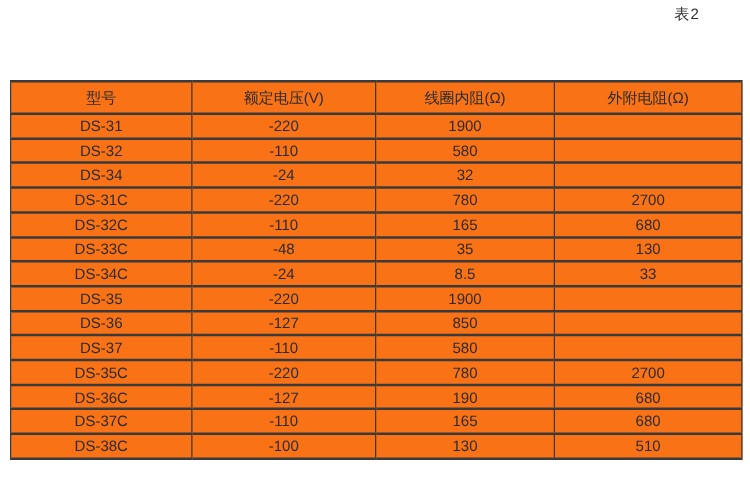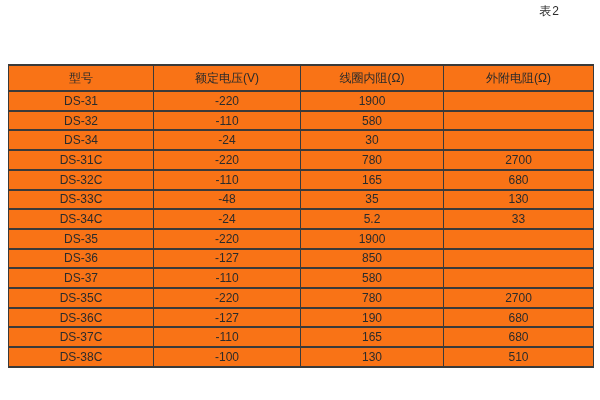--- a/index.html
+++ b/index.html
@@ -92,7 +92,7 @@
         <tr>
           <td>DS-34</td>
           <td>-24</td>
-          <td>30</td>
+          <td>32</td>
           <td></td>
         </tr>
         <tr>

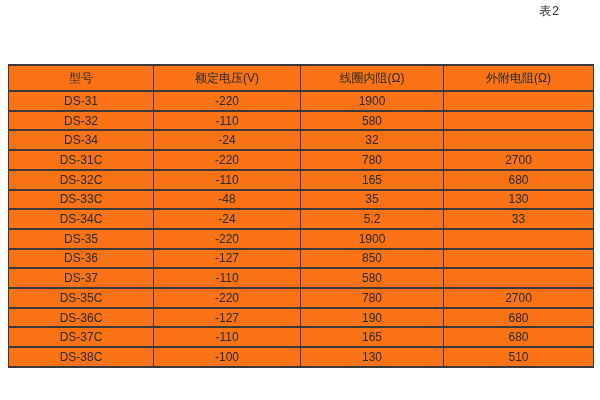--- a/index.html
+++ b/index.html
@@ -116,7 +116,7 @@
         <tr>
           <td>DS-34C</td>
           <td>-24</td>
-          <td>5.2</td>
+          <td>8.5</td>
           <td>33</td>
         </tr>
         <tr>

